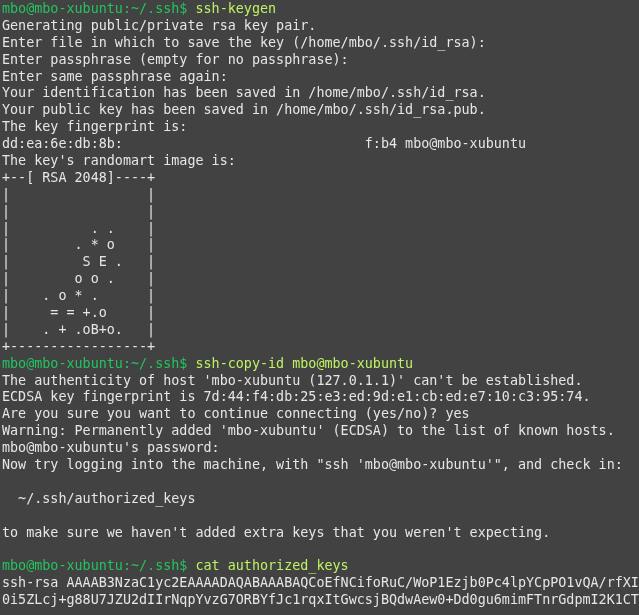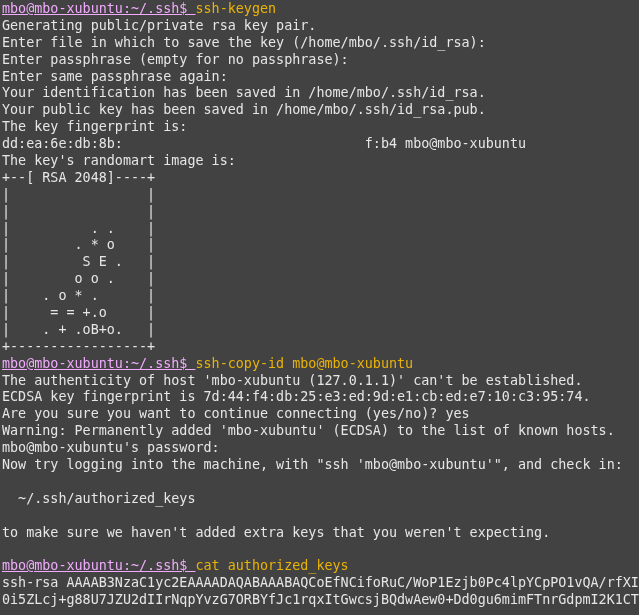--- a/index.html
+++ b/index.html
@@ -36,7 +36,7 @@
       white-space: pre;
       overflow: visible;
     }
-    .prompt { color: #f0abfc; text-decoration: underline; }
+    .prompt { color: #22c55e; }
     .cmd { color: #eab308; }
   </style>
 </head>

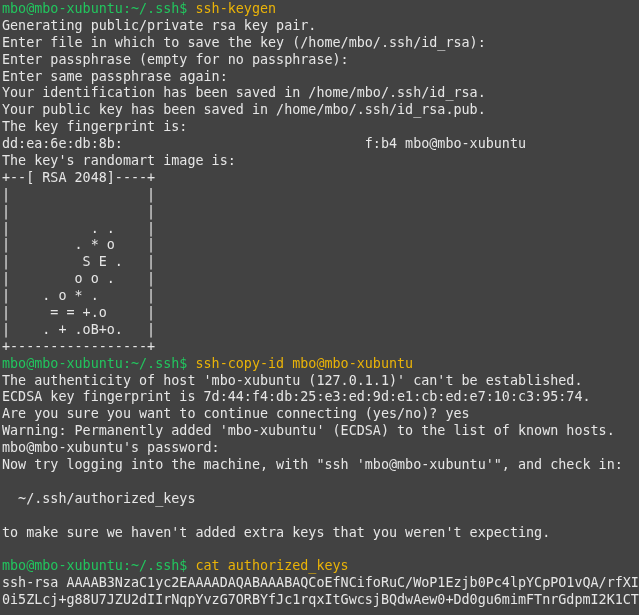--- a/index.html
+++ b/index.html
@@ -37,7 +37,7 @@
       overflow: visible;
     }
     .prompt { color: #22c55e; }
-    .cmd { color: #eab308; }
+    .cmd { color: #bef264; }
   </style>
 </head>
 <body>

